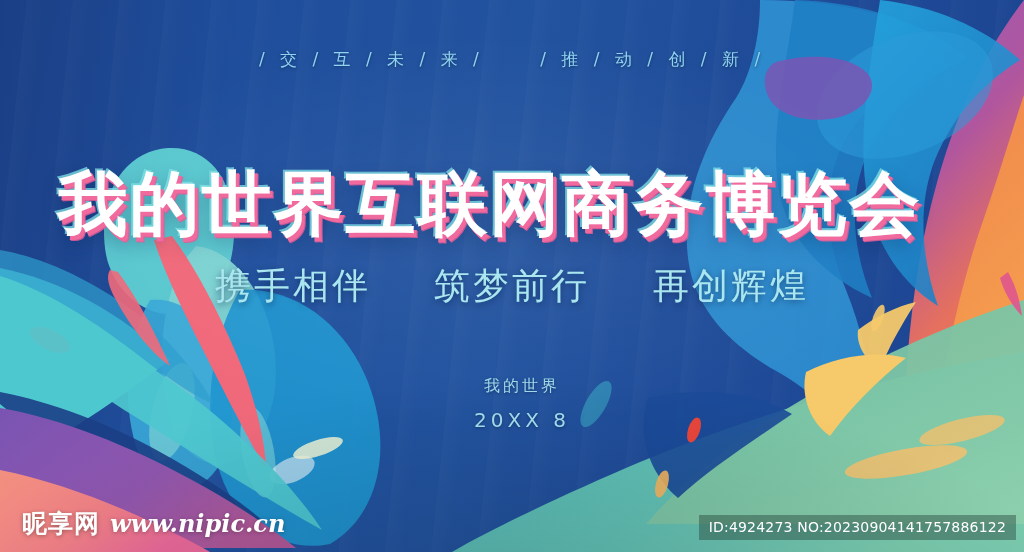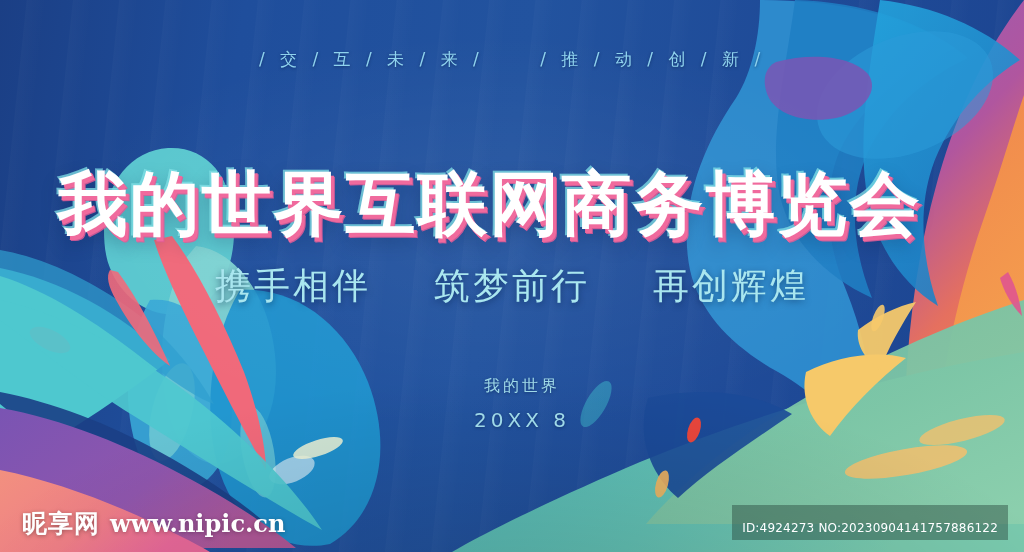--- a/index.html
+++ b/index.html
@@ -98,7 +98,7 @@
     text-shadow:0 1px 4px rgba(0,0,0,.35);
   }
   .wm-url{
-    color:#fff;font-weight:bold;font-size:24px;
+    color:#fff;font-style:italic;font-weight:bold;font-size:24px;
     font-family:"DejaVu Serif","Liberation Serif",serif;
     text-shadow:0 1px 4px rgba(0,0,0,.3);
   }

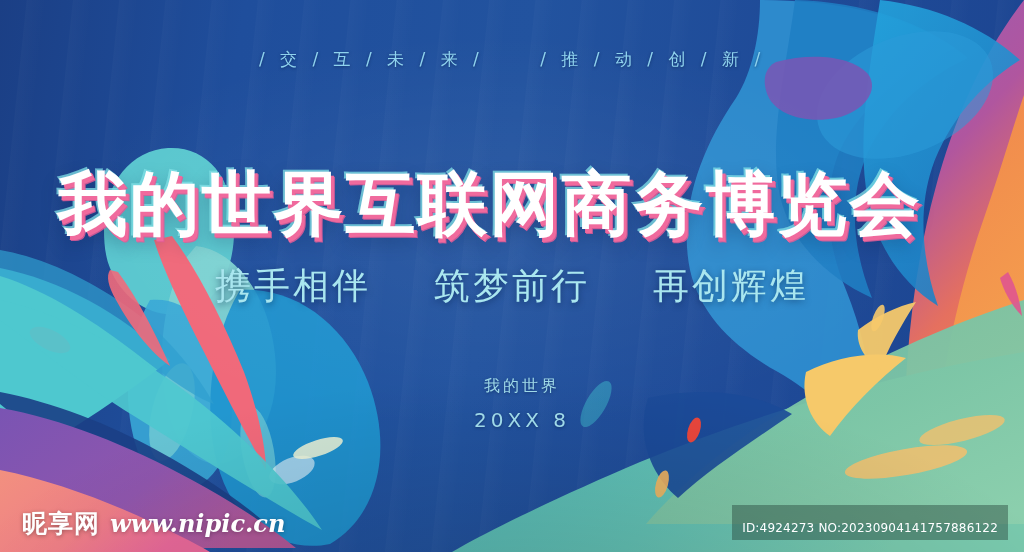--- a/index.html
+++ b/index.html
@@ -104,11 +104,11 @@
   }
 
   .idbadge{
-    position:absolute;right:16px;bottom:12px;
+    position:absolute;right:8px;bottom:12px;
     background:rgba(40,70,60,.45);
     color:#ffffff;
-    font-size:12px;letter-spacing:.2px;
-    padding:16px 10px 5px 10px;
+    font-size:14px;letter-spacing:.2px;
+    padding:4px 10px 5px 10px;
     font-family:"DejaVu Sans","Liberation Sans",sans-serif;
     white-space:nowrap;
   }

